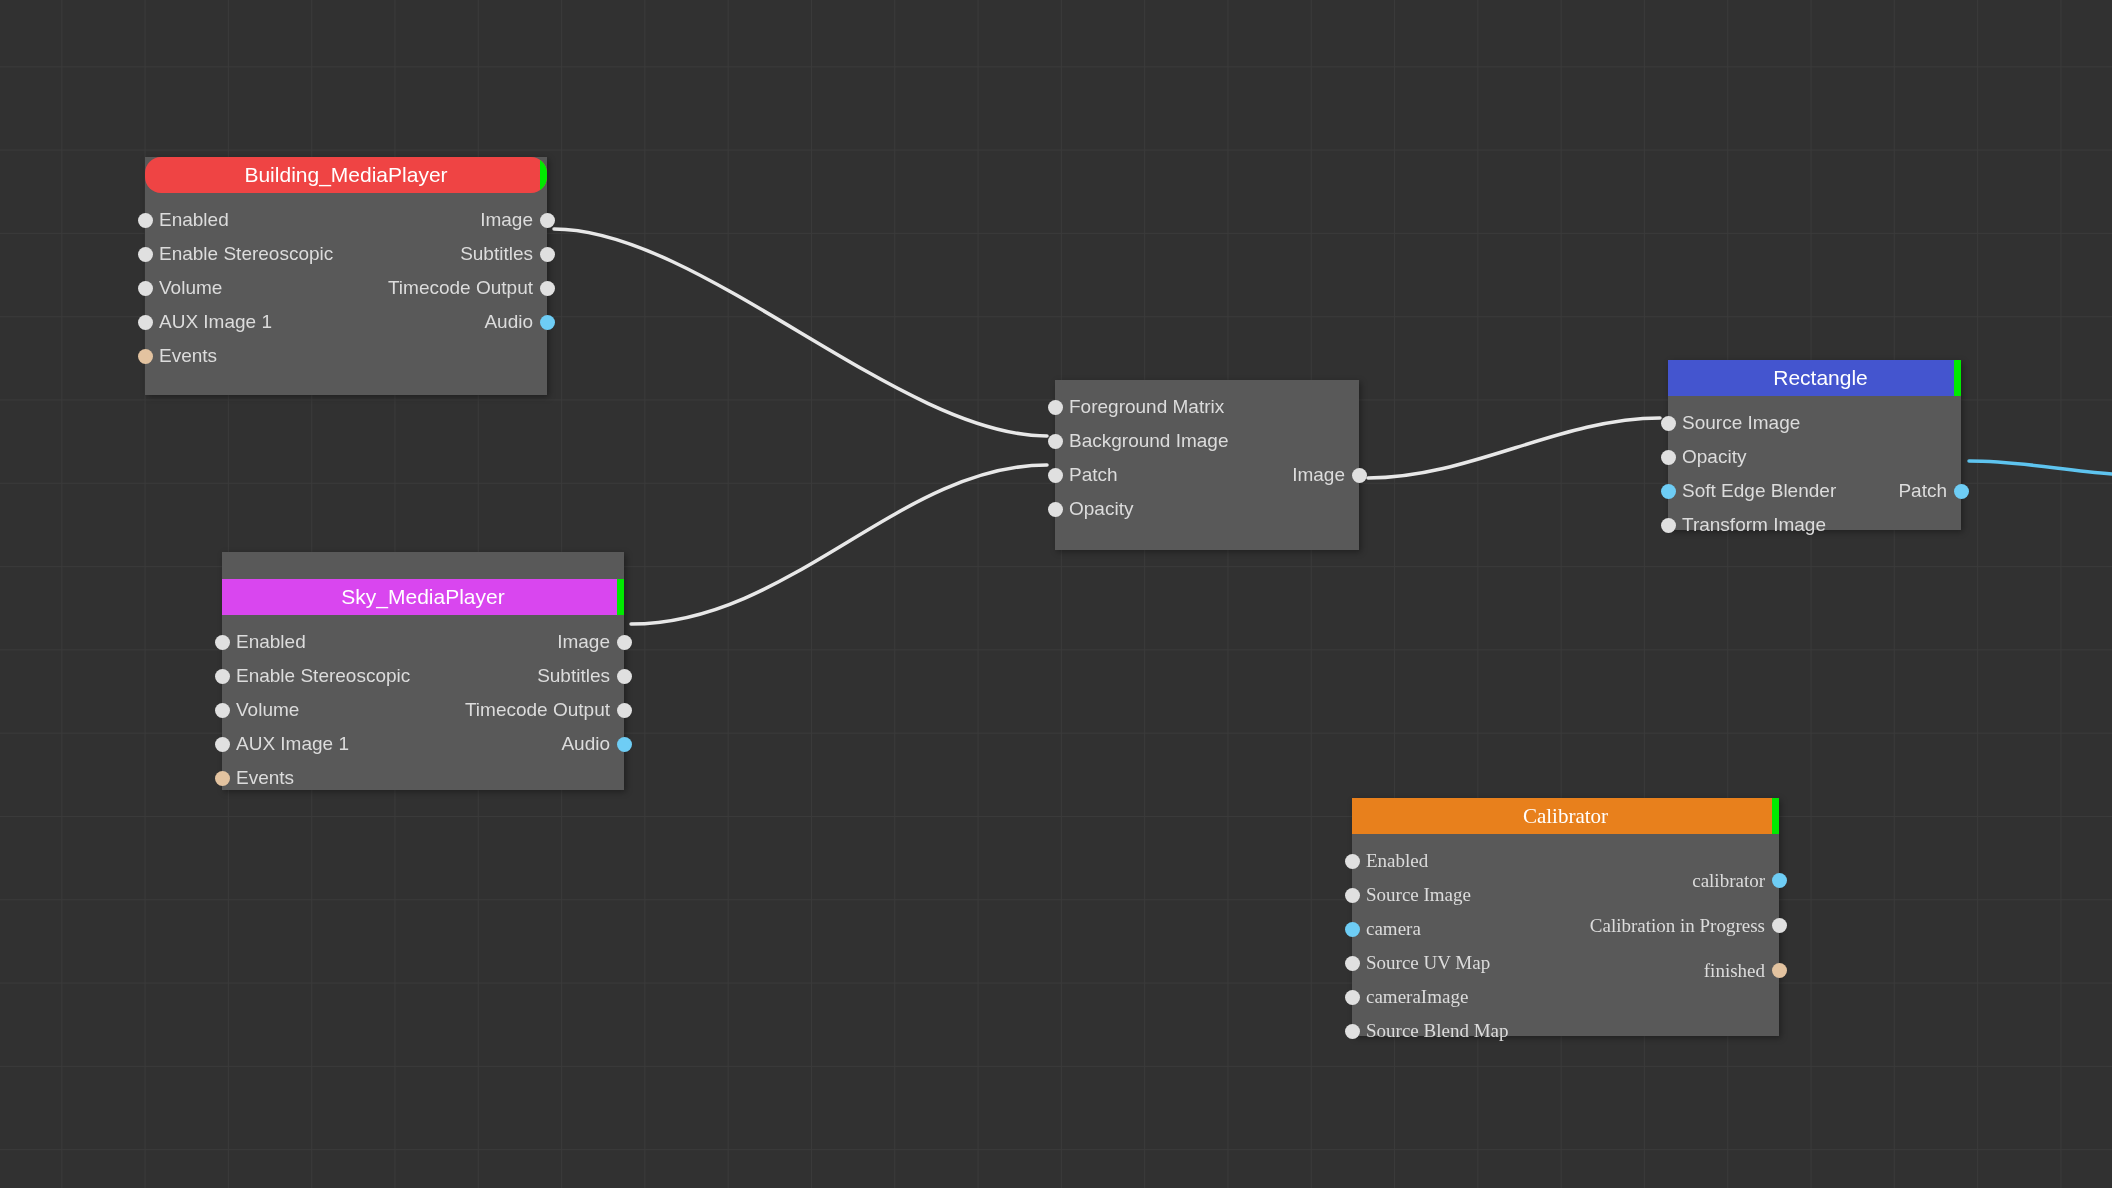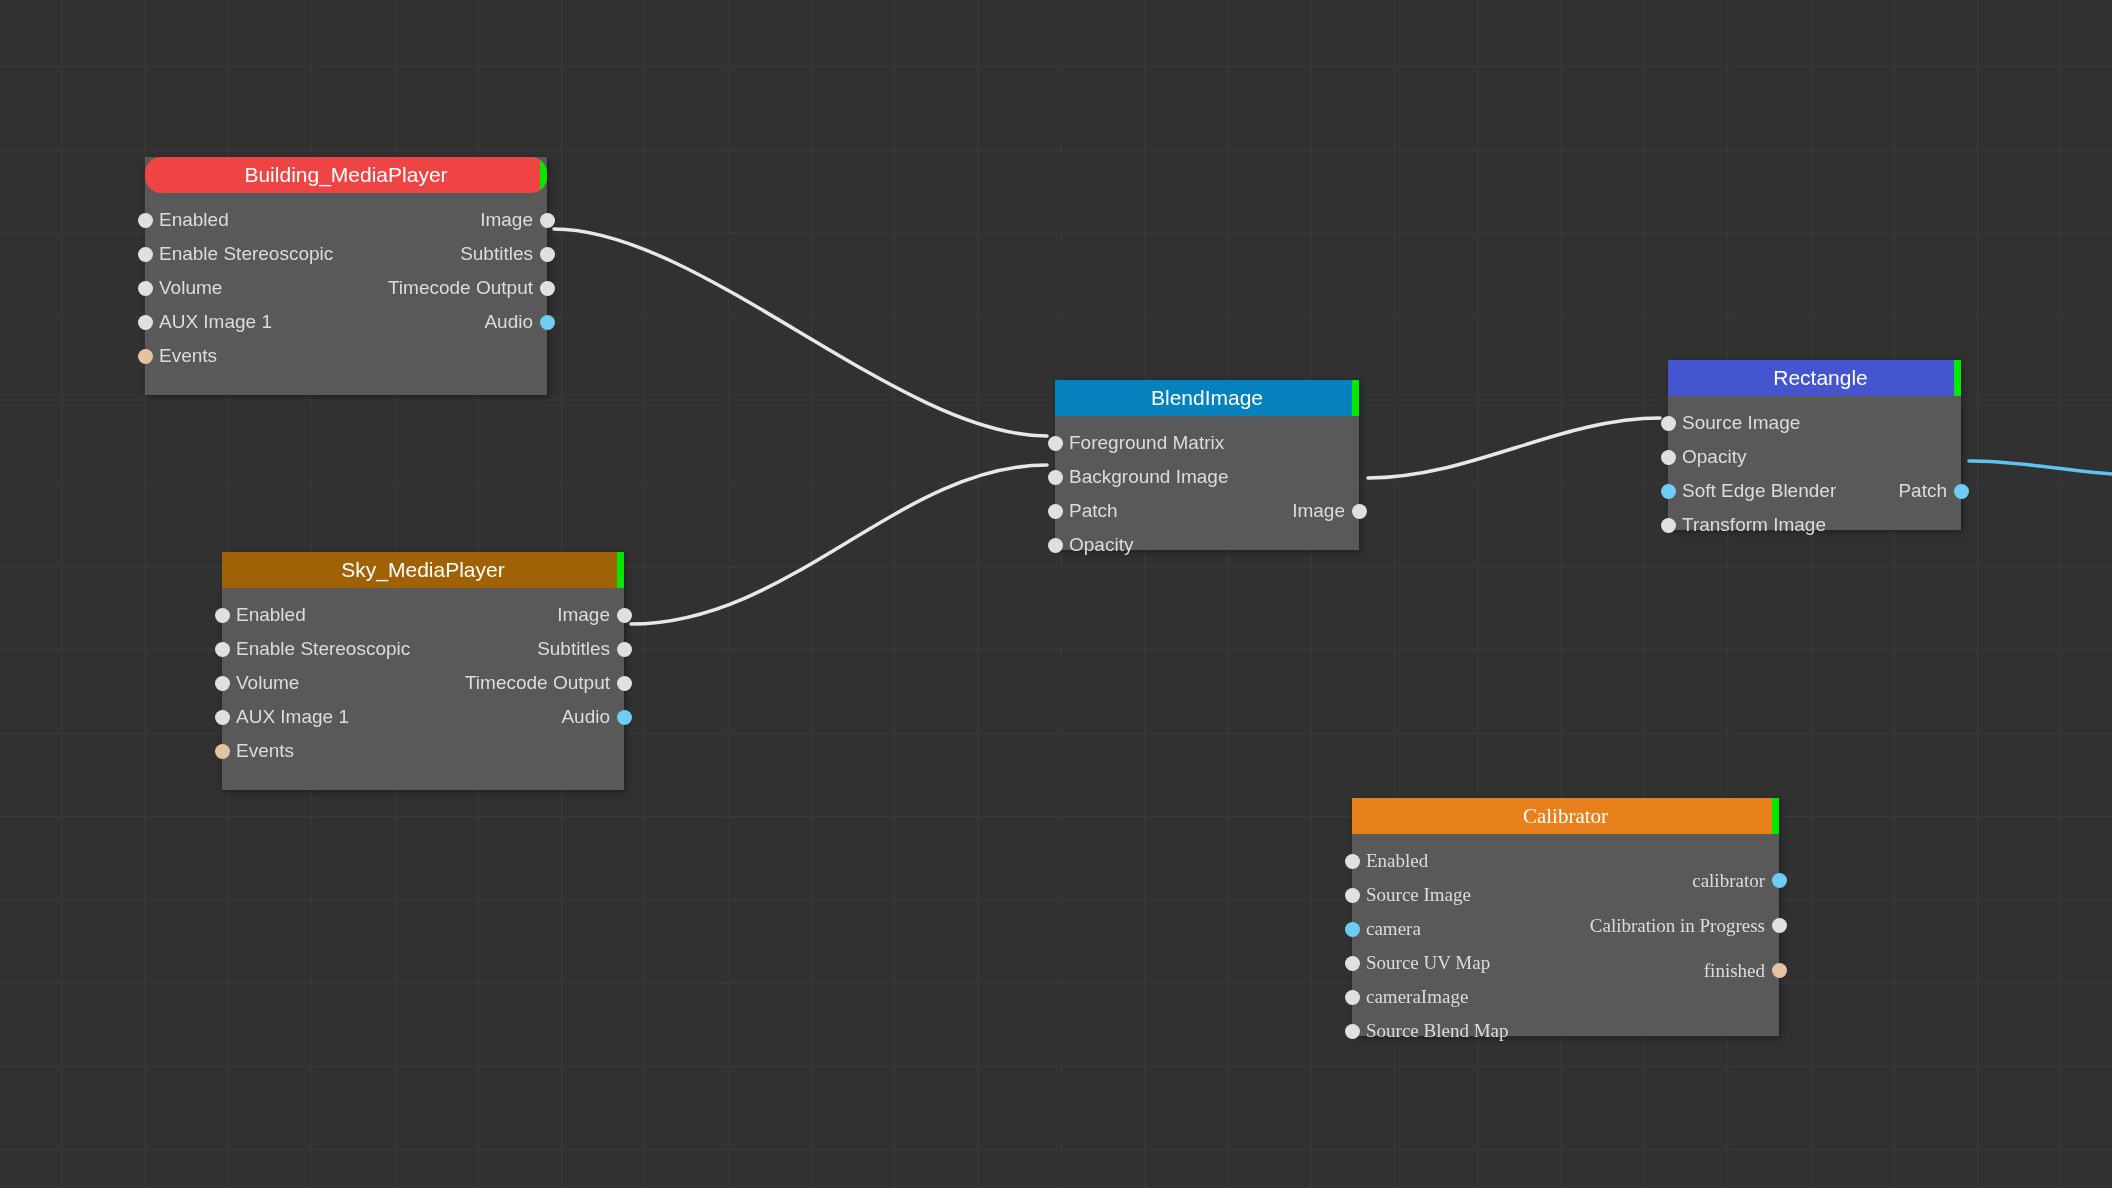--- a/index.html
+++ b/index.html
@@ -139,7 +139,6 @@
         </div>
       </div>
       <div class="node" style="left: 1055px; top: 380px; width: 304px; height: 170px;">
-        <div class="node-header" style="background: rgb(5, 130, 189);"><span>BlendImage</span><span class="header-accent" style="background: rgb(0, 234, 0);"></span></div>
         <div class="node-body" style="position: relative; height: 134px; padding-top: 10px;">
           <div>
             <div class="row in"><span class="port in white" style="background: rgb(224, 224, 224);"></span><span class="row-label">Foreground Matrix</span></div>

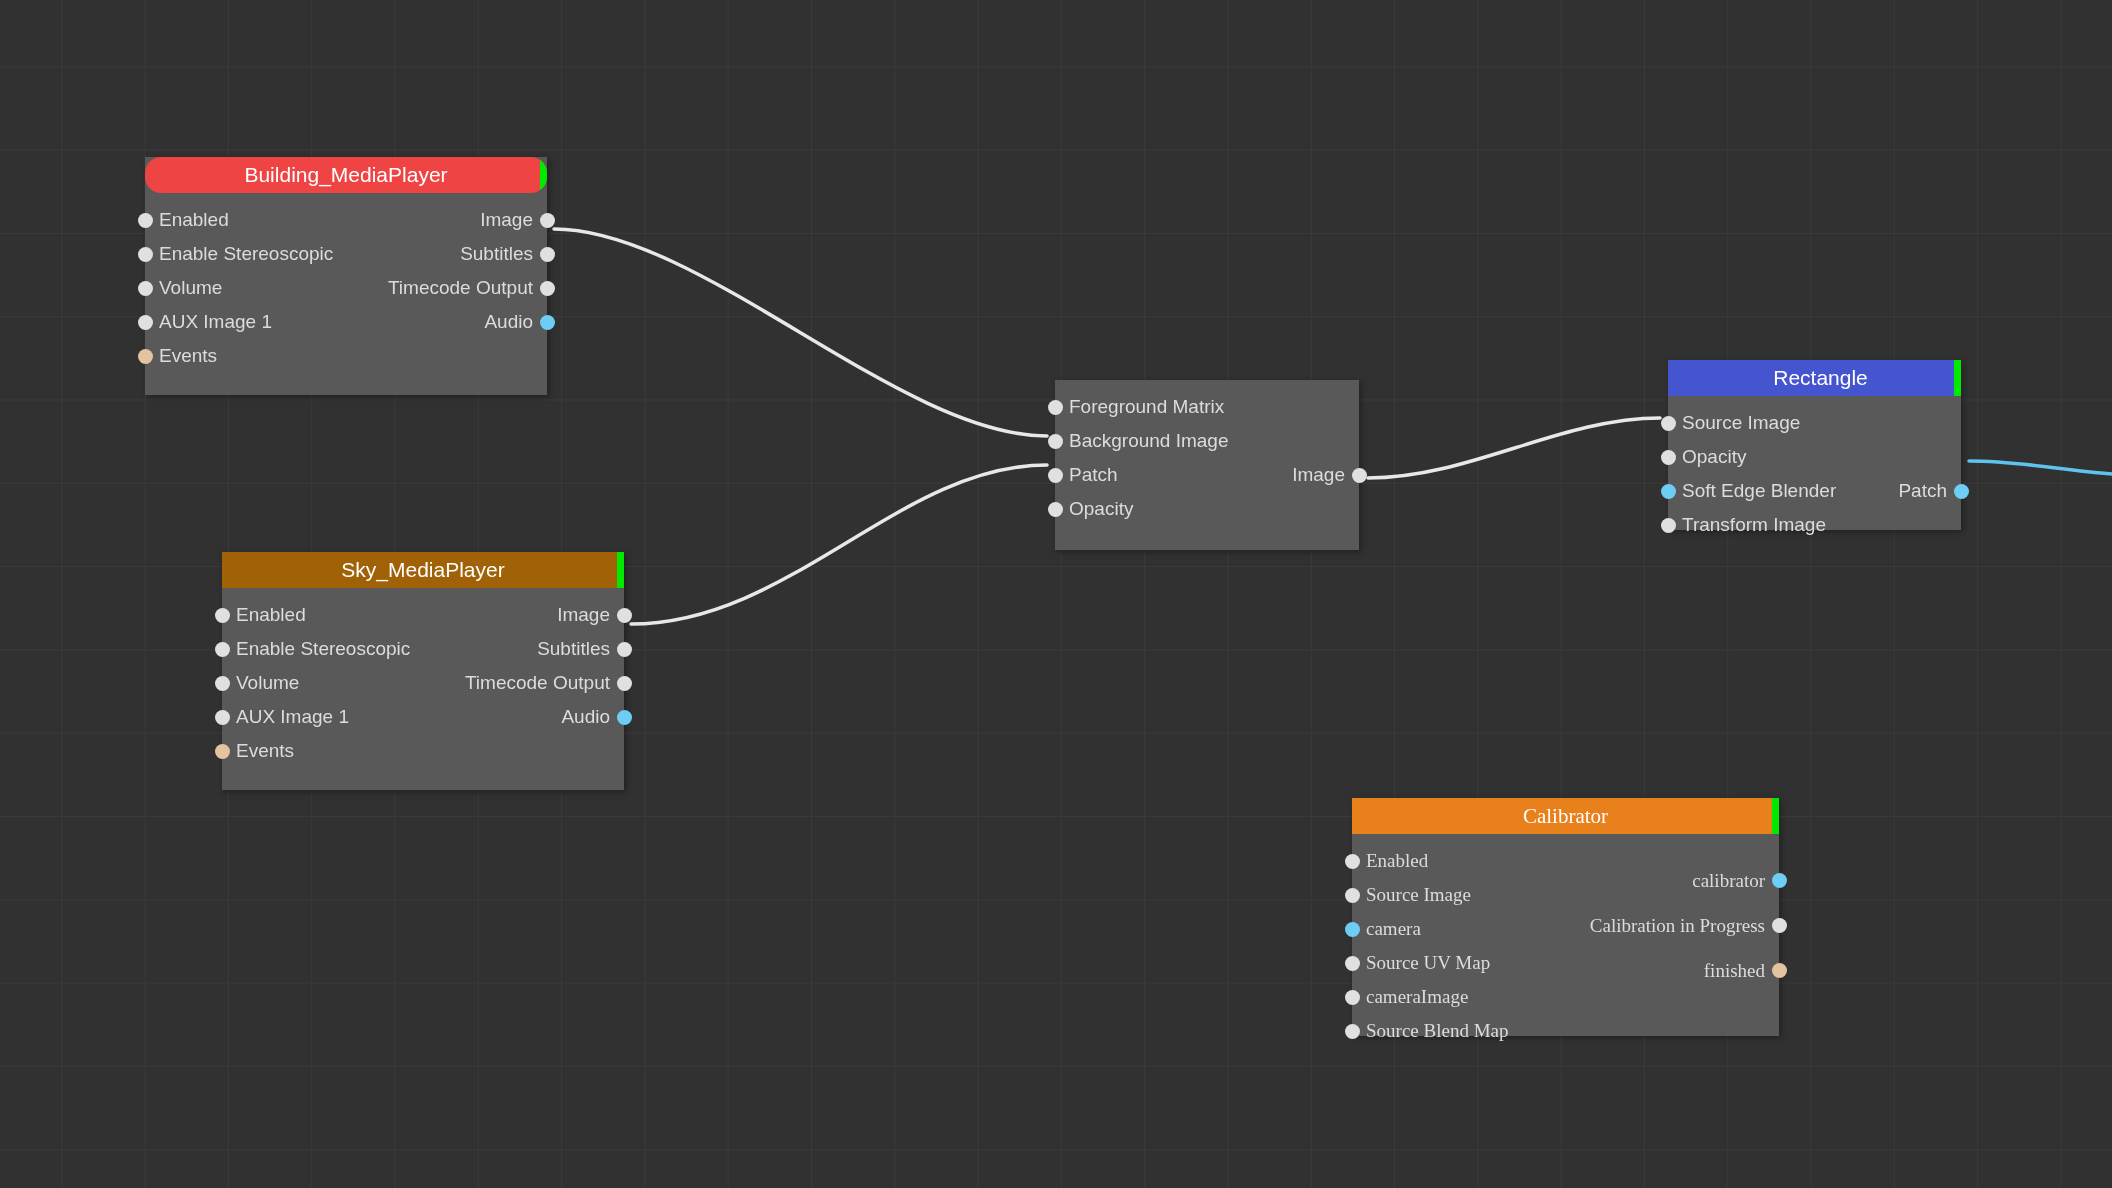--- a/index.html
+++ b/index.html
@@ -121,7 +121,7 @@
         </div>
       </div>
       <div class="node" style="left: 222px; top: 552px; width: 402px; height: 238px;">
-        <div class="node-header" style="background: #a16207;"><span>Sky_MediaPlayer</span><span class="header-accent" style="background: rgb(0, 234, 0);"></span></div>
+        <div class="node-header" style="background: #d946ef; margin-top: 27px;"><span>Sky_MediaPlayer</span><span class="header-accent" style="background: rgb(0, 234, 0);"></span></div>
         <div class="node-body" style="position: relative; height: 202px; padding-top: 10px;">
           <div>
             <div class="row in"><span class="port in white" style="background: rgb(224, 224, 224);"></span><span class="row-label">Enabled</span></div>

